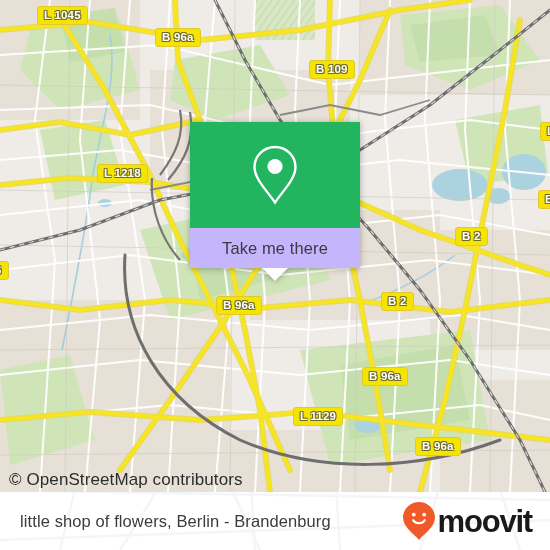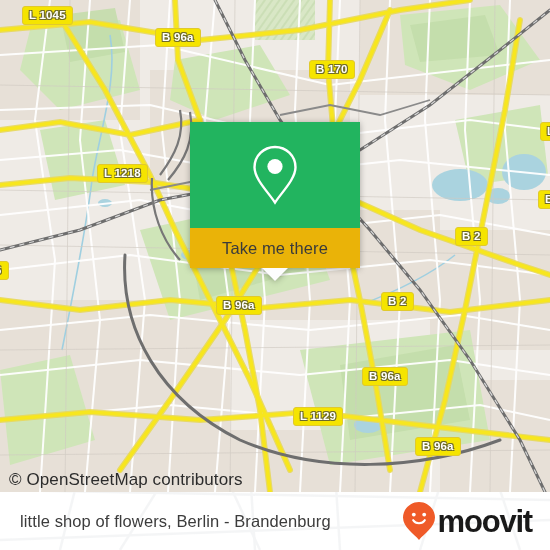--- a/index.html
+++ b/index.html
@@ -248,7 +248,7 @@
       </g>
     </svg>
 
-    <div class="shield" style="left:22px;  top:6px;">L 1045</div>
+    <div class="shield" style="left:37px;  top:6px;">L 1045</div>
     <div class="shield" style="left:155px; top:28px;">B 96a</div>
     <div class="shield" style="left:309px; top:60px;">B 170</div>
     <div class="shield" style="left:97px;  top:164px;">L 1218</div>

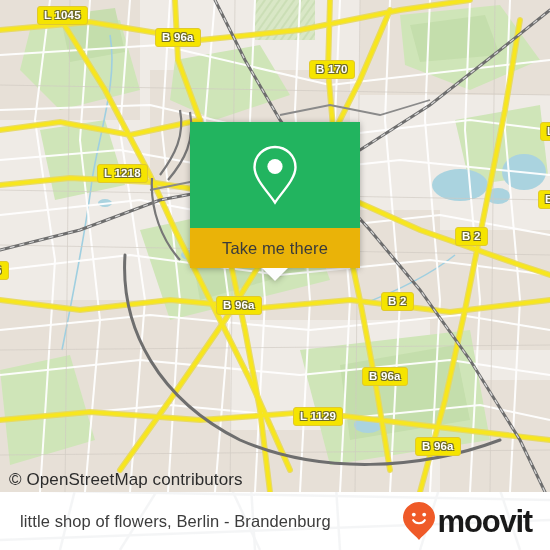--- a/index.html
+++ b/index.html
@@ -250,7 +250,7 @@
 
     <div class="shield" style="left:37px;  top:6px;">L 1045</div>
     <div class="shield" style="left:155px; top:28px;">B 96a</div>
-    <div class="shield" style="left:309px; top:60px;">B 170</div>
+    <div class="shield" style="left:309px; top:60px;">B 109</div>
     <div class="shield" style="left:97px;  top:164px;">L 1218</div>
     <div class="shield" style="left:455px; top:227px;">B 2</div>
     <div class="shield" style="left:216px; top:296px;">B 96a</div>

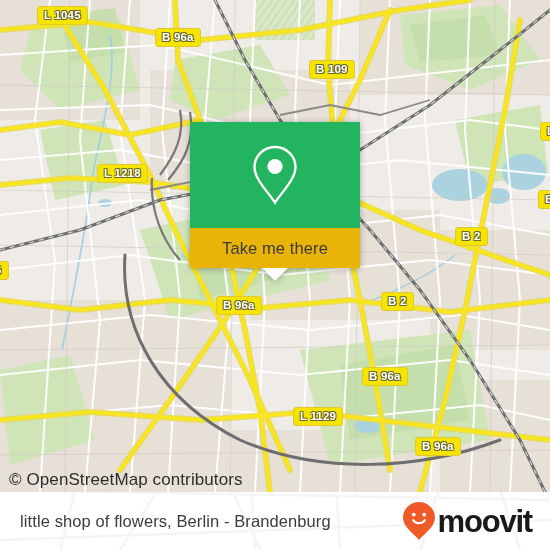--- a/index.html
+++ b/index.html
@@ -51,7 +51,7 @@
     display: flex; align-items: center; justify-content: center;
   }
   #popup-foot {
-    background: #eab308;
+    background: #c4b5fd;
     height: 40px;
     display: flex; align-items: center; justify-content: center;
   }

